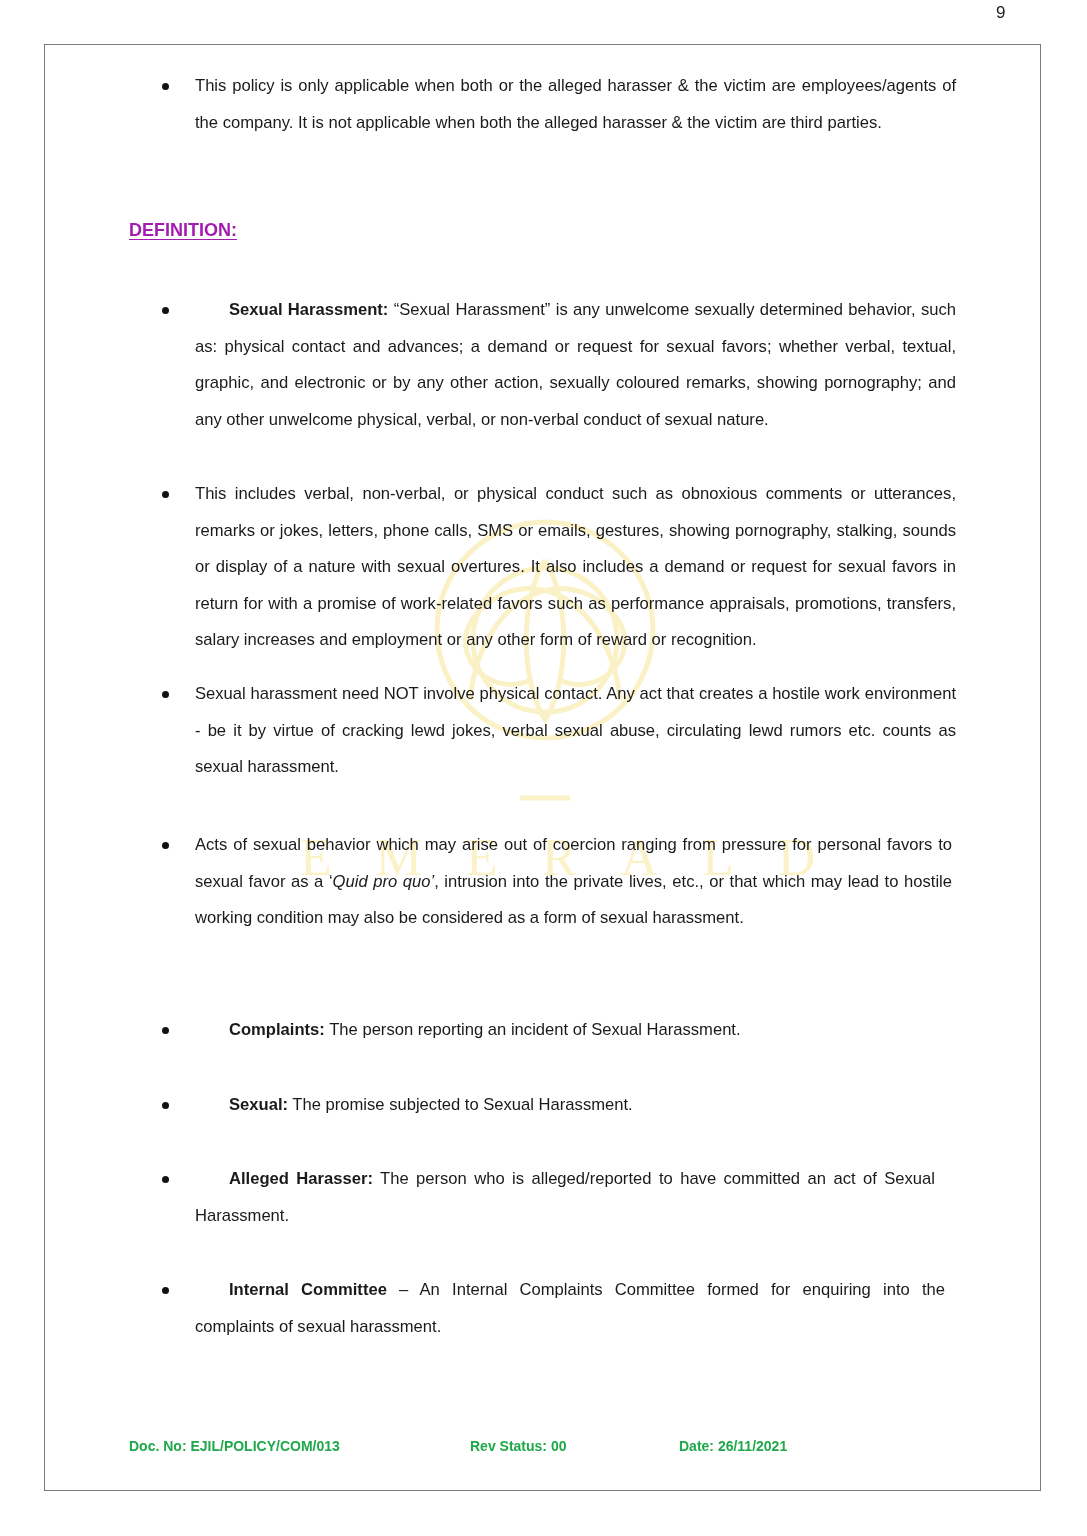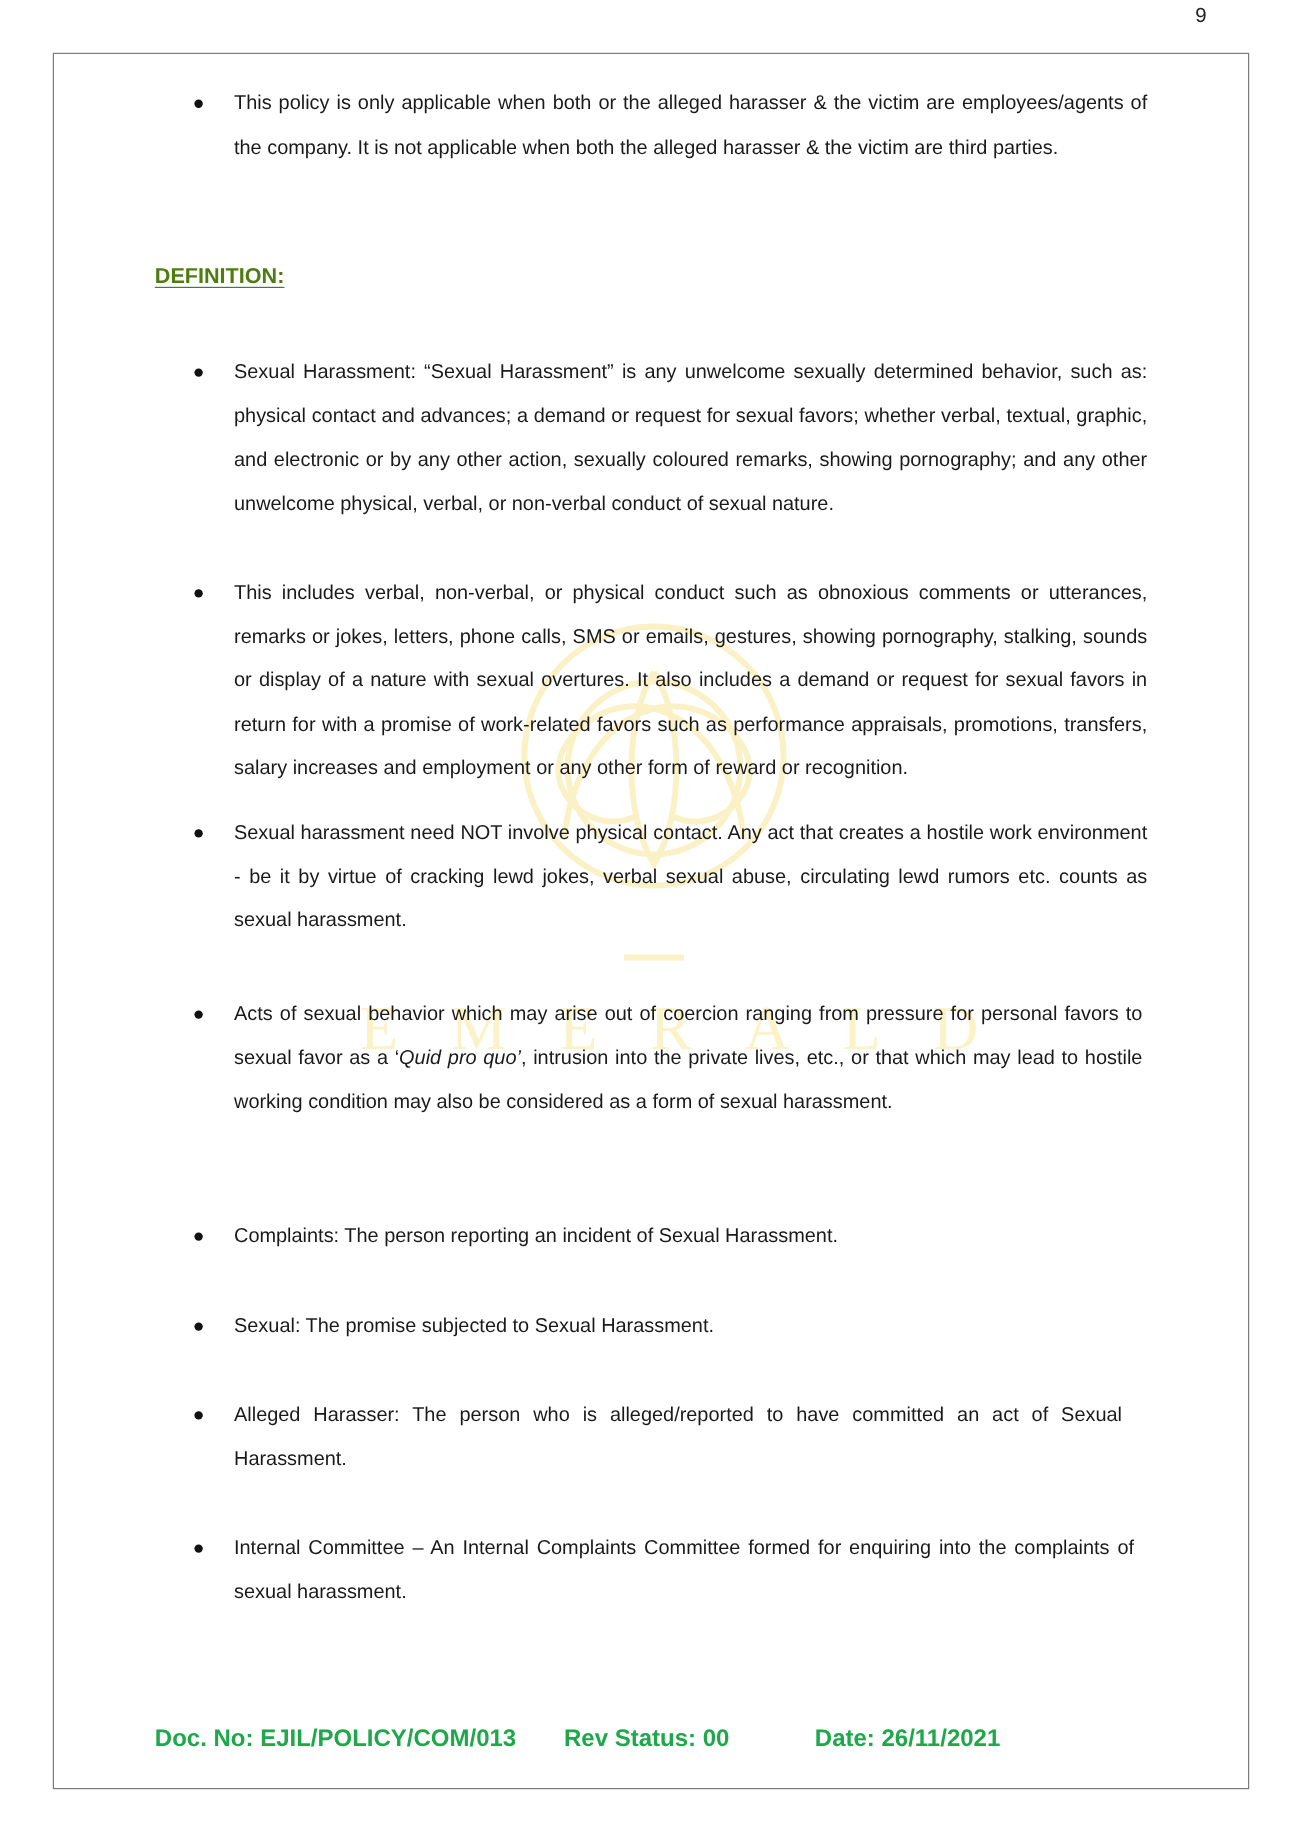--- a/index.html
+++ b/index.html
@@ -19,7 +19,7 @@
                     background: #111; position: absolute; top: 15px; left: 0; }
   .term { font-weight: normal; }
   .heading { position: absolute; left: 129px; top: 220px; font-size: 18px; font-weight: bold;
-             color: #4d7c0f; text-decoration: underline; text-underline-offset: 3px; }
+             color: #a21caf; text-decoration: underline; text-underline-offset: 3px; }
   .footer { position: absolute; top: 1438px; font-size: 20px; font-weight: bold; color: #1ea84a; }
   .qpq { font-weight: normal; font-style: italic; }
 </style>

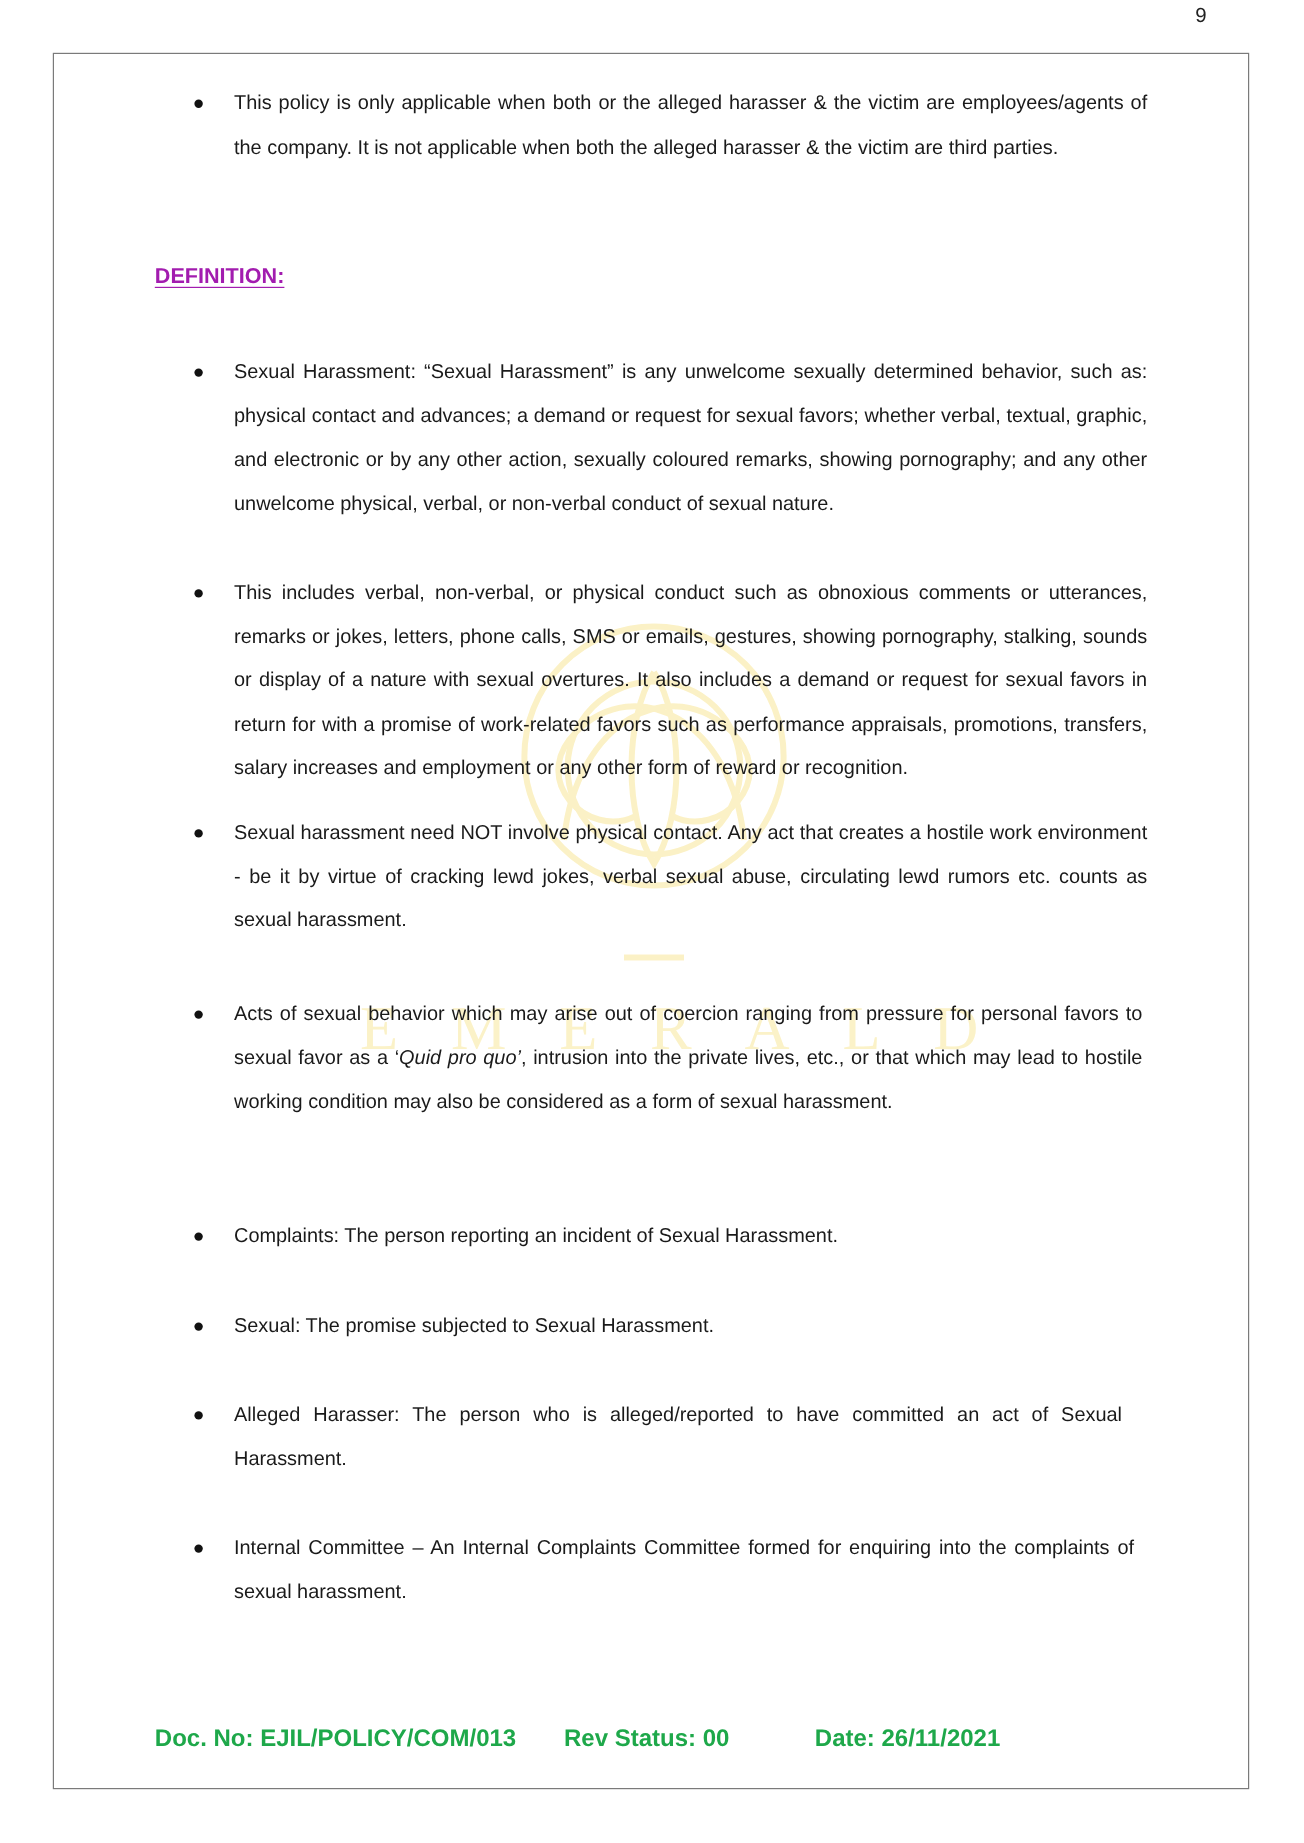--- a/index.html
+++ b/index.html
@@ -17,7 +17,7 @@
   .bullet { position: absolute; left: -33px; top: 0; font-size: 16px; }
   .bullet::before { content: ""; display: inline-block; width: 7px; height: 7px; border-radius: 50%;
                     background: #111; position: absolute; top: 15px; left: 0; }
-  .term { font-weight: normal; }
+  .term { font-weight: bold; margin-left: 34px; }
   .heading { position: absolute; left: 129px; top: 220px; font-size: 18px; font-weight: bold;
              color: #a21caf; text-decoration: underline; text-underline-offset: 3px; }
   .footer { position: absolute; top: 1438px; font-size: 20px; font-weight: bold; color: #1ea84a; }

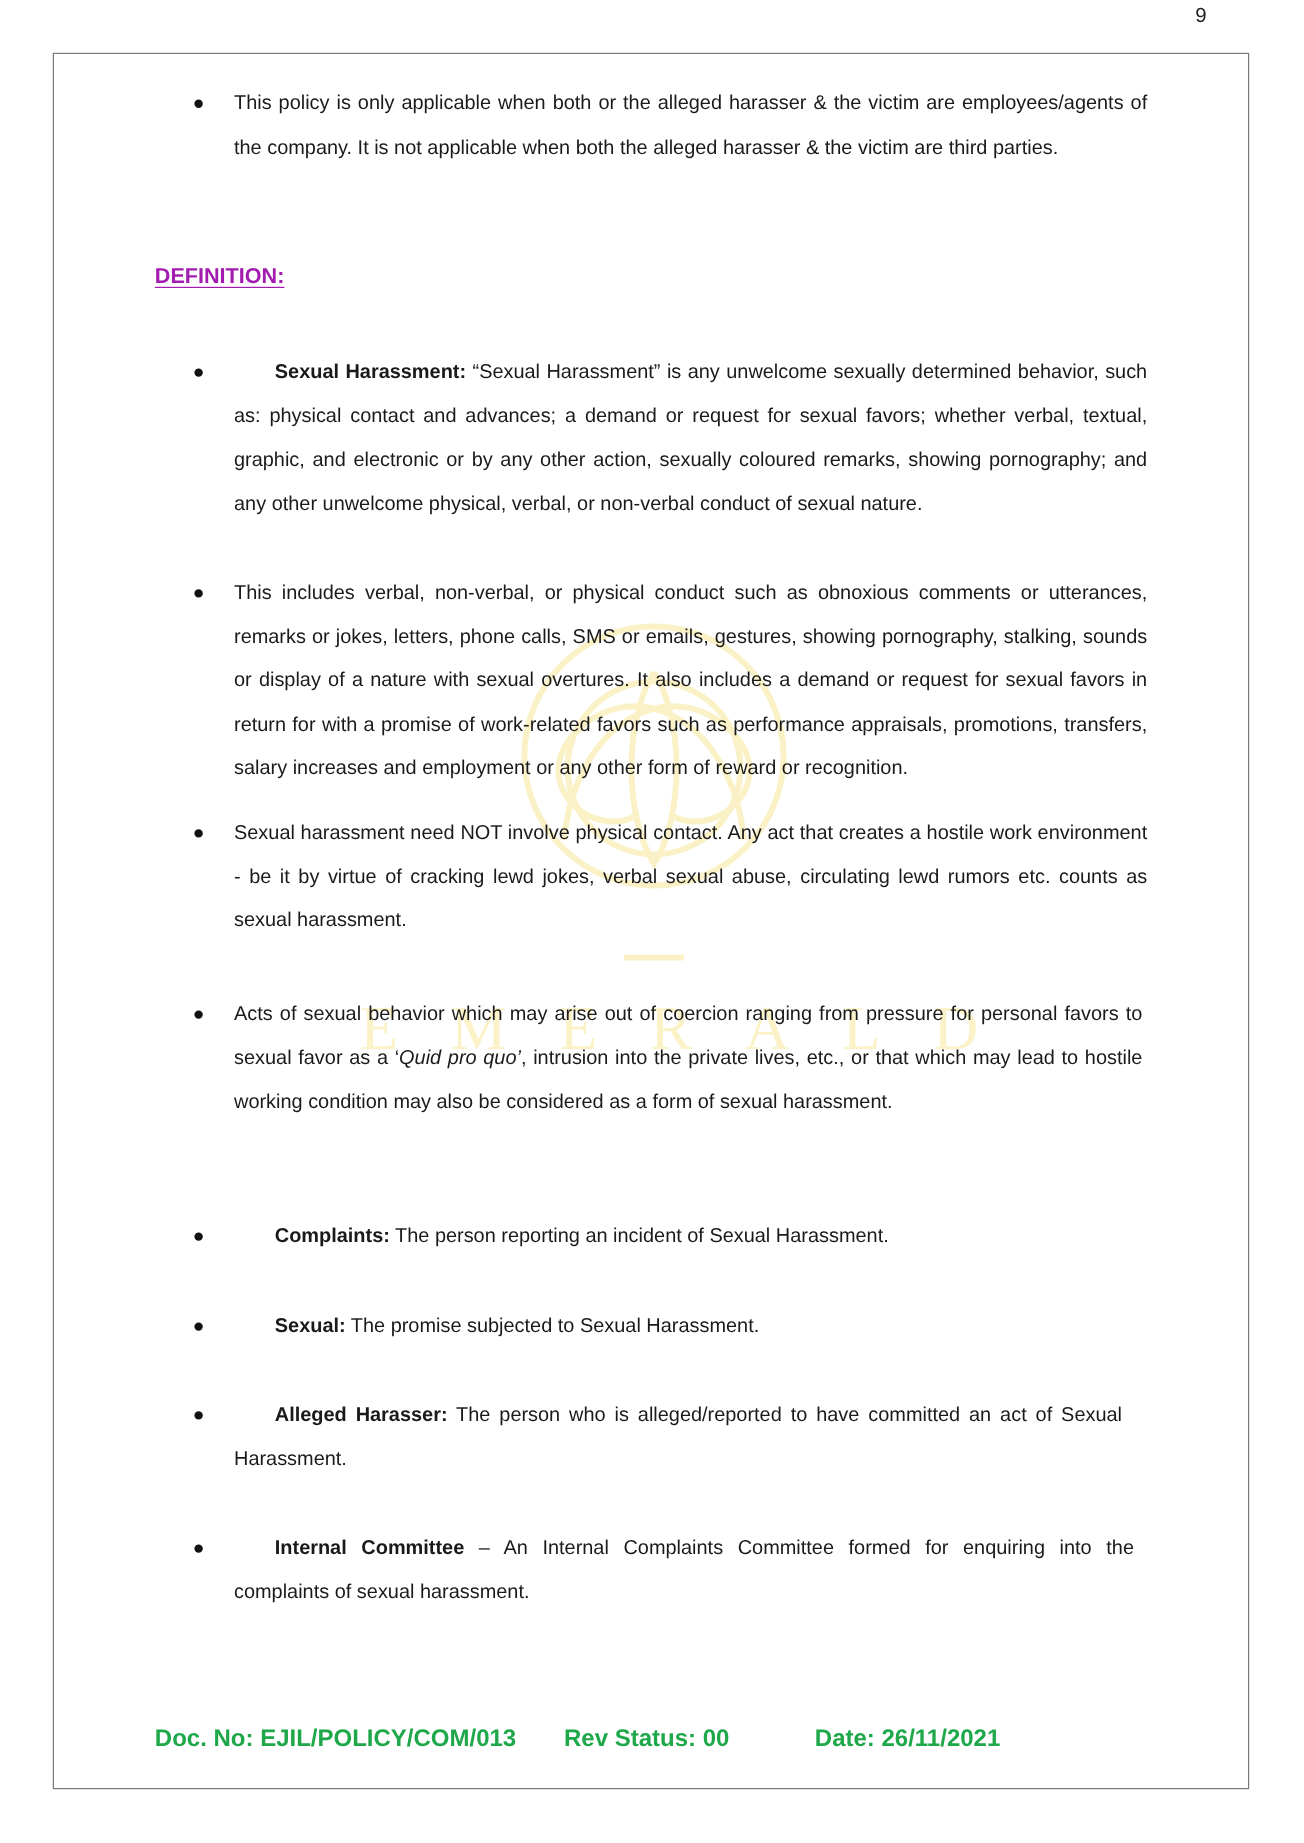--- a/index.html
+++ b/index.html
@@ -20,7 +20,7 @@
   .term { font-weight: bold; margin-left: 34px; }
   .heading { position: absolute; left: 129px; top: 220px; font-size: 18px; font-weight: bold;
              color: #a21caf; text-decoration: underline; text-underline-offset: 3px; }
-  .footer { position: absolute; top: 1438px; font-size: 20px; font-weight: bold; color: #1ea84a; }
+  .footer { position: absolute; top: 1438px; font-size: 14px; font-weight: bold; color: #1ea84a; }
   .qpq { font-weight: normal; font-style: italic; }
 </style>
 </head>

